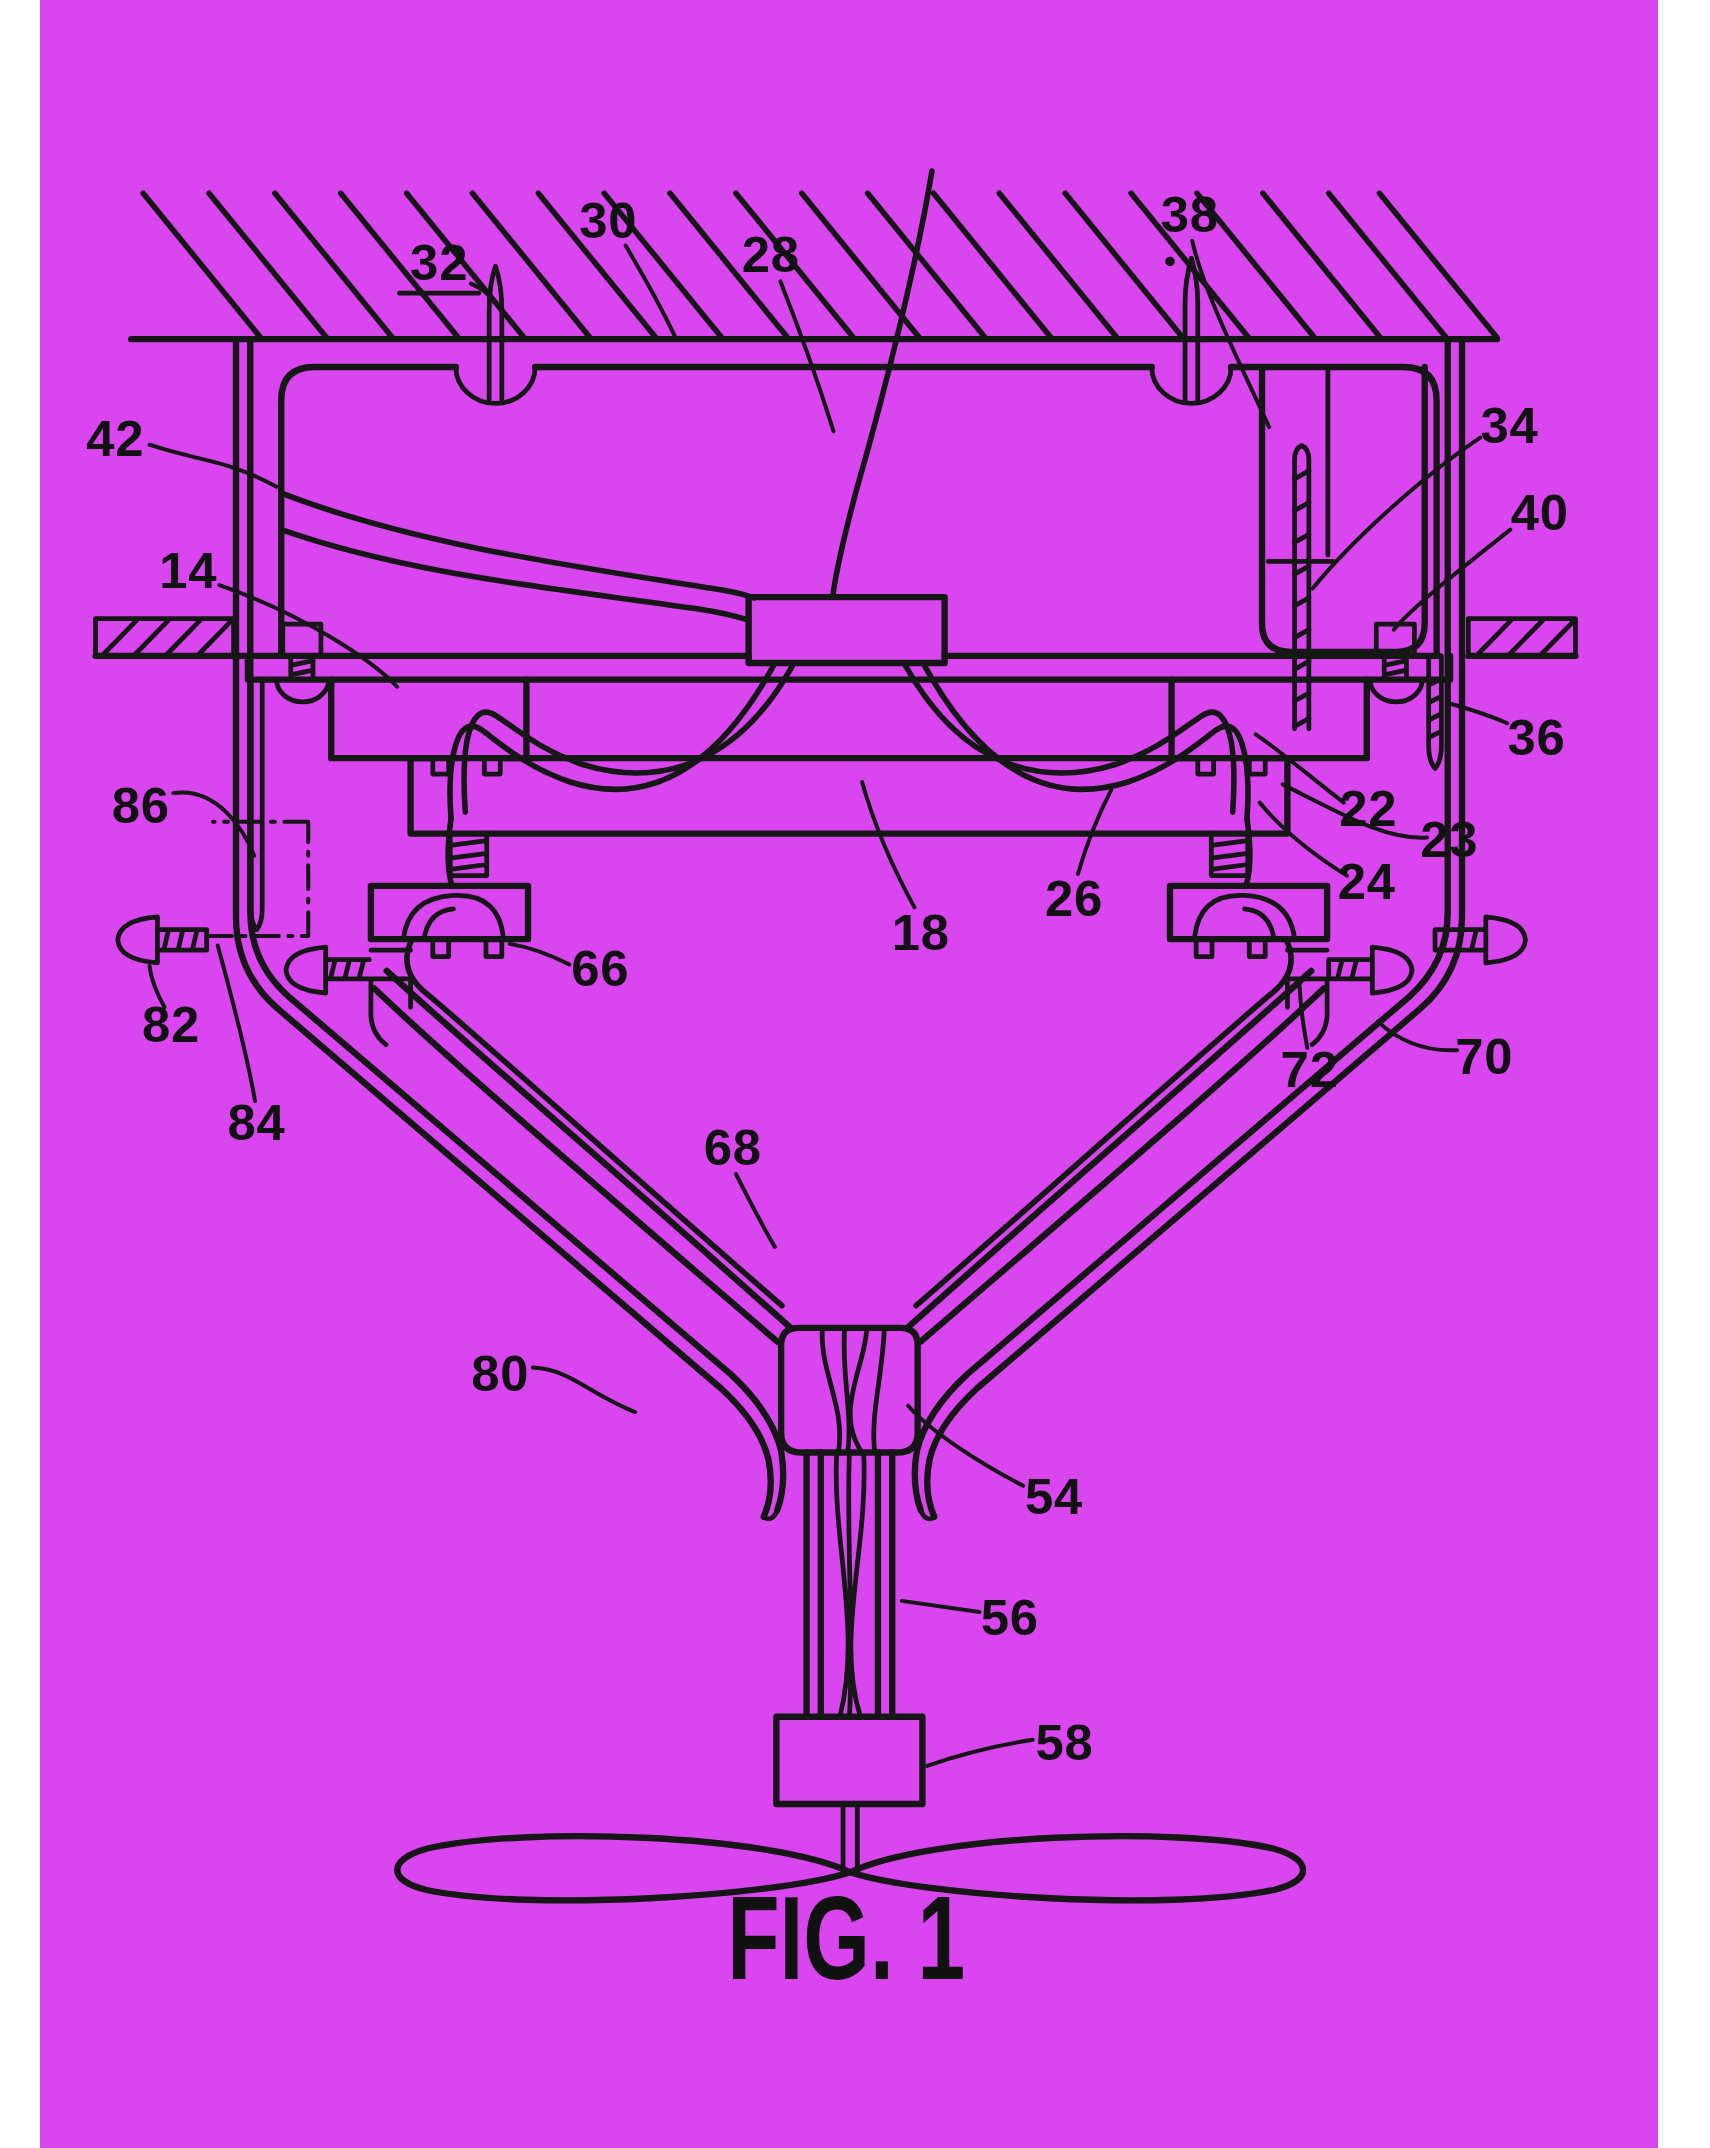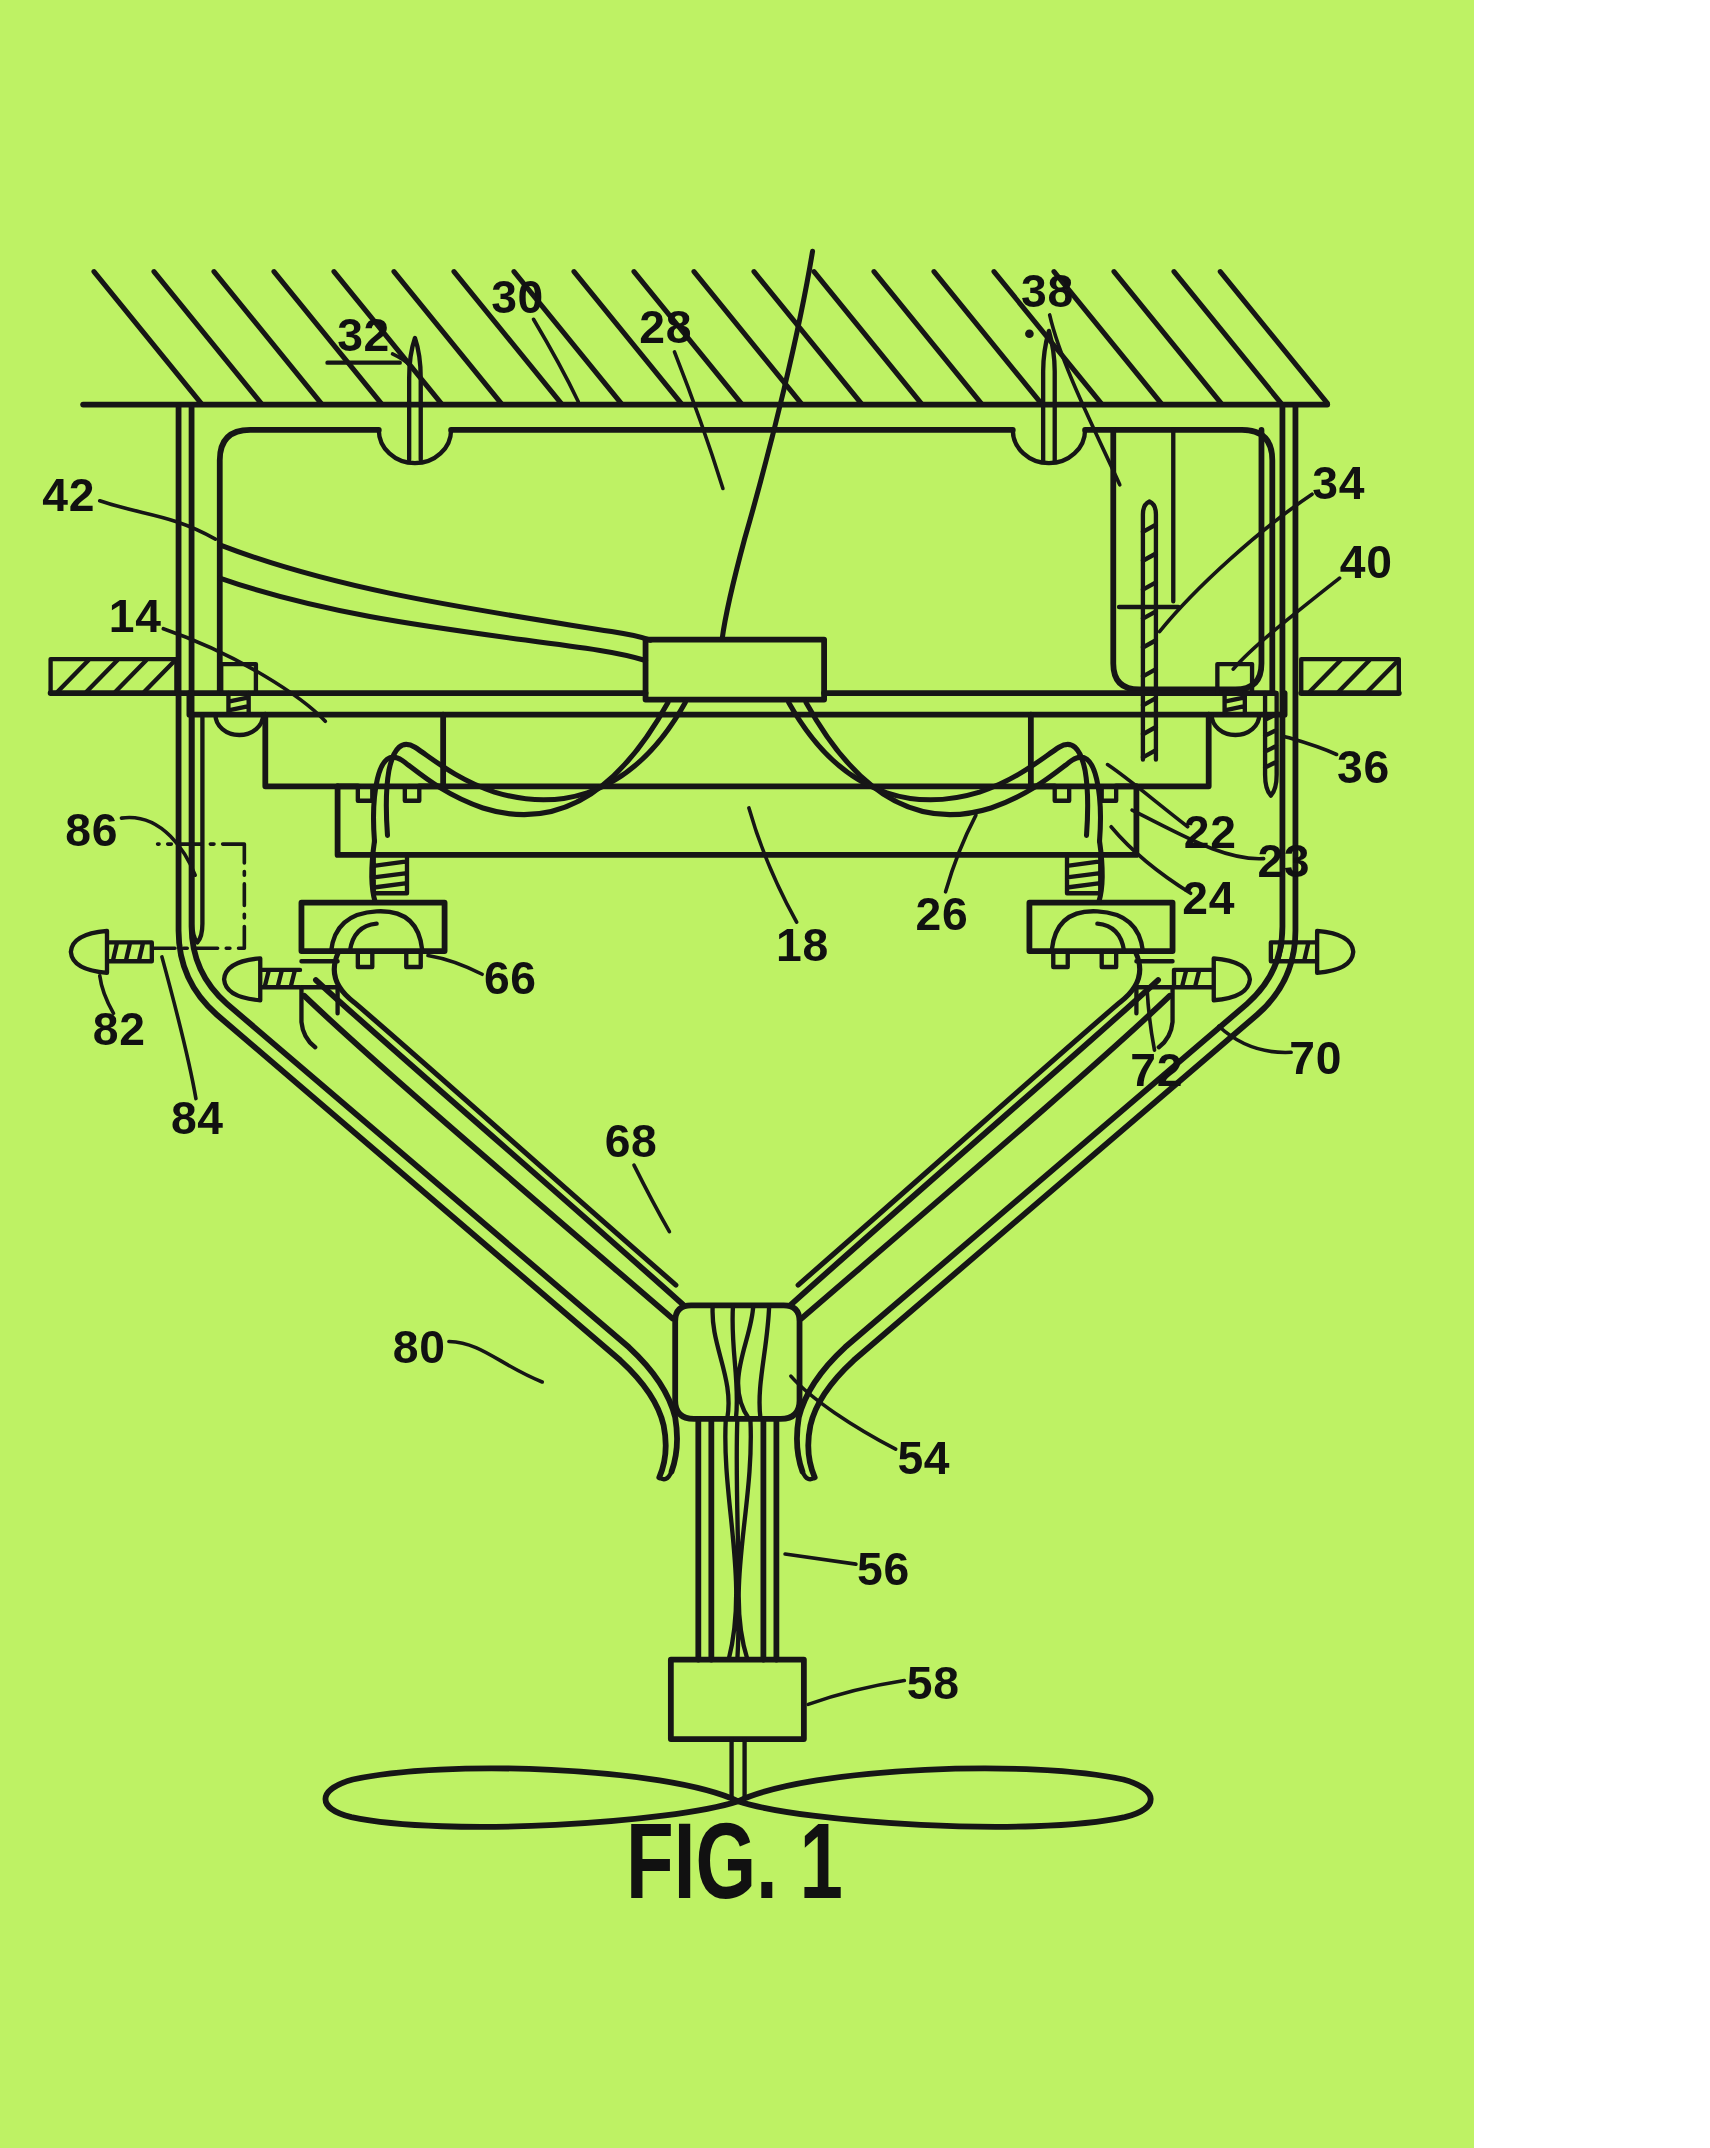--- a/index.html
+++ b/index.html
@@ -3,8 +3,8 @@
 <meta charset="utf-8">
 <style>
   html,body{margin:0;padding:0;background:#ffffff;}
-  .page{position:relative;width:1474px;height:2148px;background:#bef264;overflow:hidden;
-        font-family:"Liberation Sans",sans-serif;}
+  .page{position:relative;width:1618px;height:2148px;background:#d946ef;overflow:hidden;
+        font-family:"Liberation Sans",sans-serif;margin-left:40px;}
   svg{position:absolute;left:0;top:0;width:100%;height:100%;}
   .ln{fill:none;stroke:#161616;stroke-width:8;stroke-linecap:round;stroke-linejoin:round;}
   .ln2{fill:none;stroke:#161616;stroke-width:6;stroke-linecap:round;stroke-linejoin:round;}

